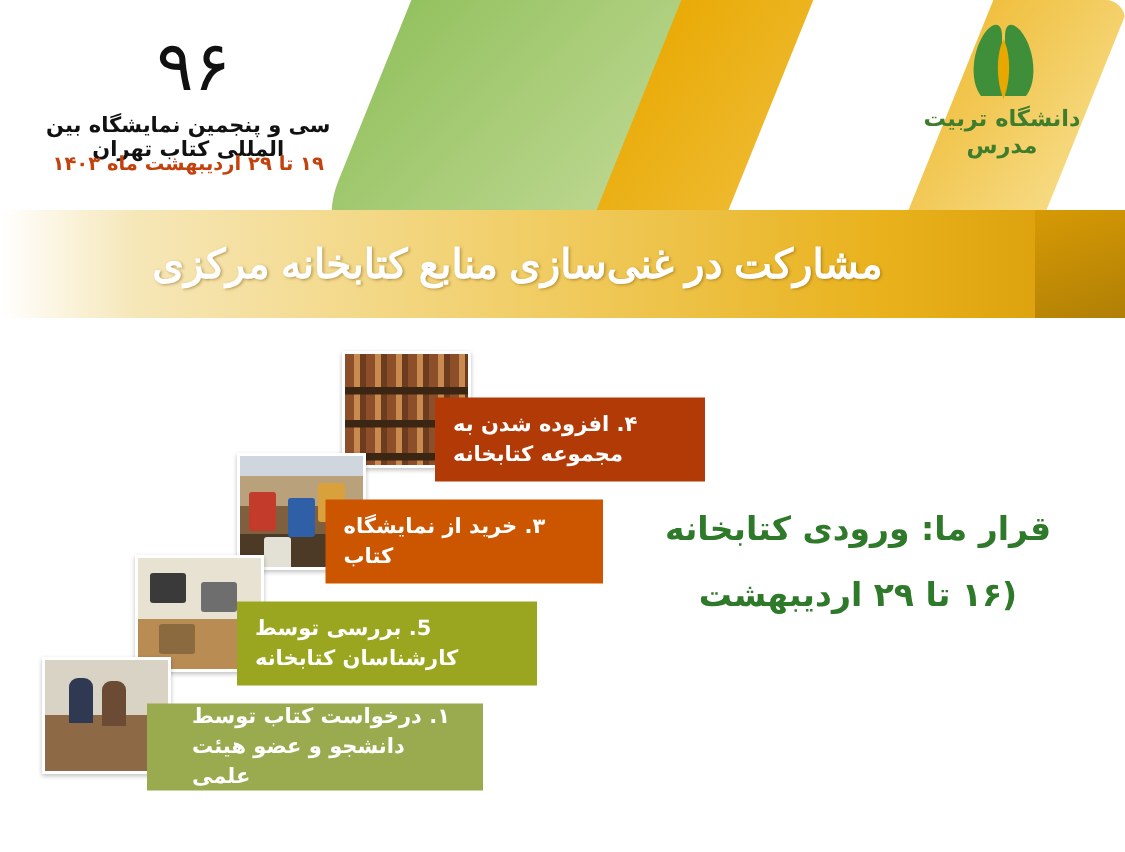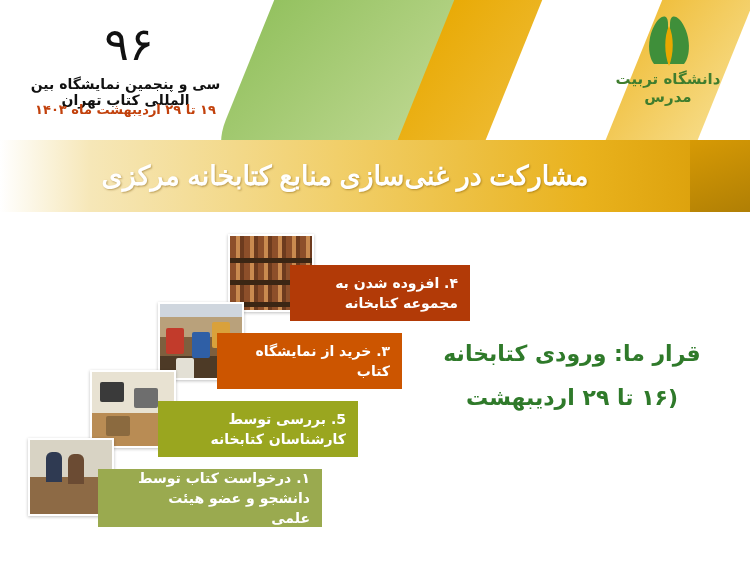--- a/index.html
+++ b/index.html
@@ -14,6 +14,7 @@
     position:absolute;inset:0;
     background:#ffffff;
     overflow:hidden;
+    border-radius:13px;
   }
   
   .top-band{

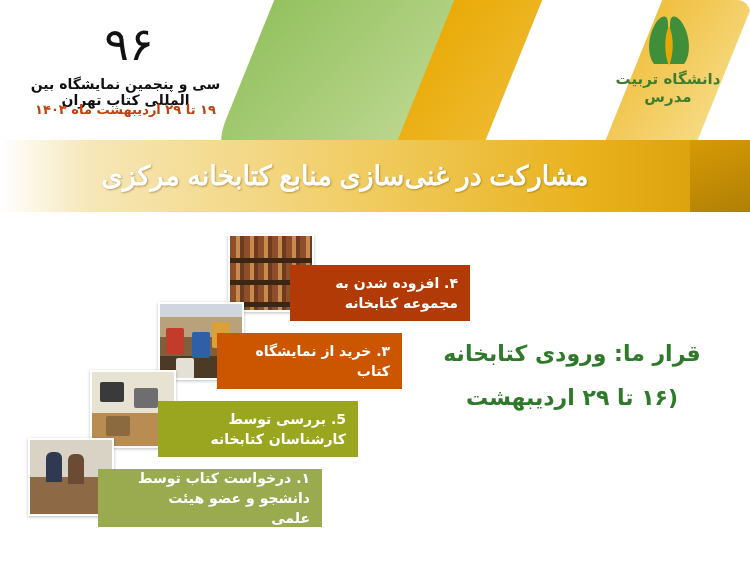--- a/index.html
+++ b/index.html
@@ -100,7 +100,7 @@
     font-size:14px;font-weight:bold;
     line-height:20px;
     display:flex;align-items:center;justify-content:center;
-    text-align:right;
+    text-align:left;
     padding:6px 12px;
     box-sizing:border-box;
     font-family:"DejaVu Sans", sans-serif;

